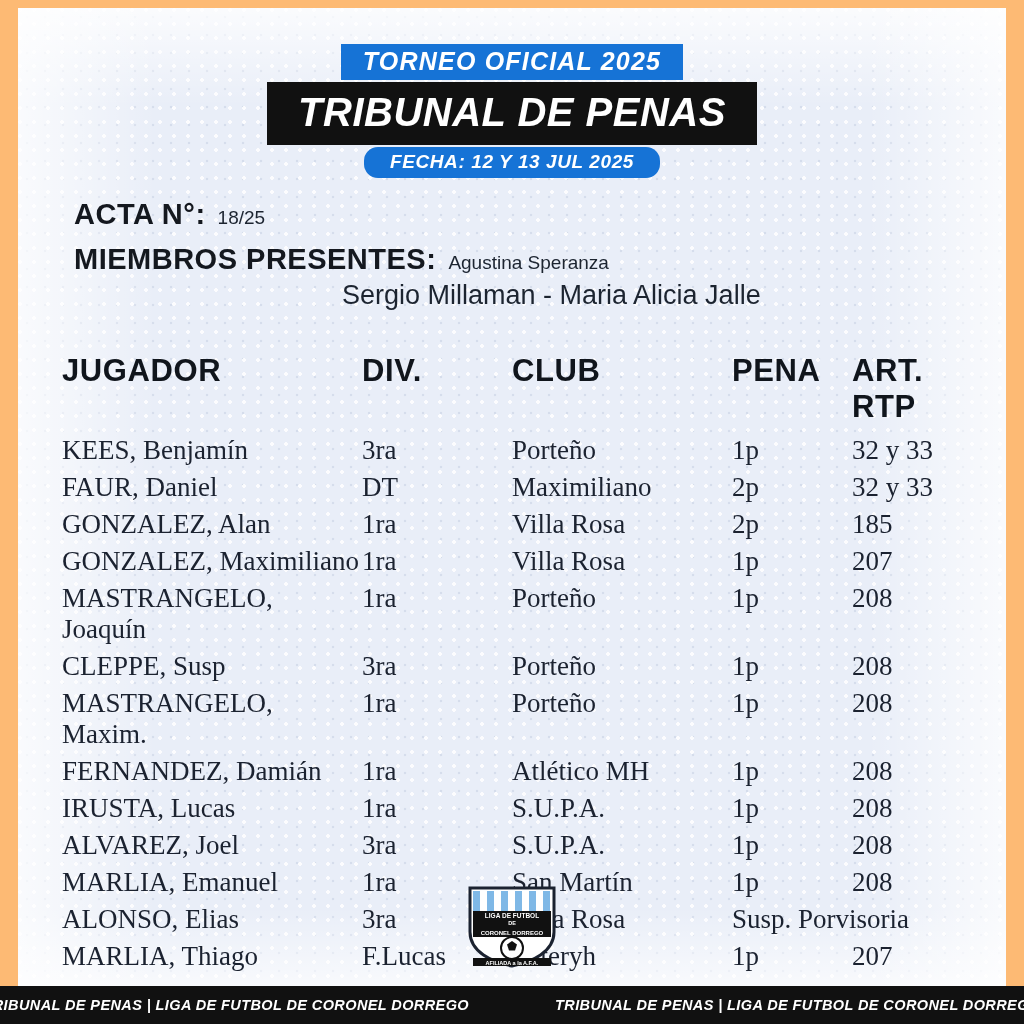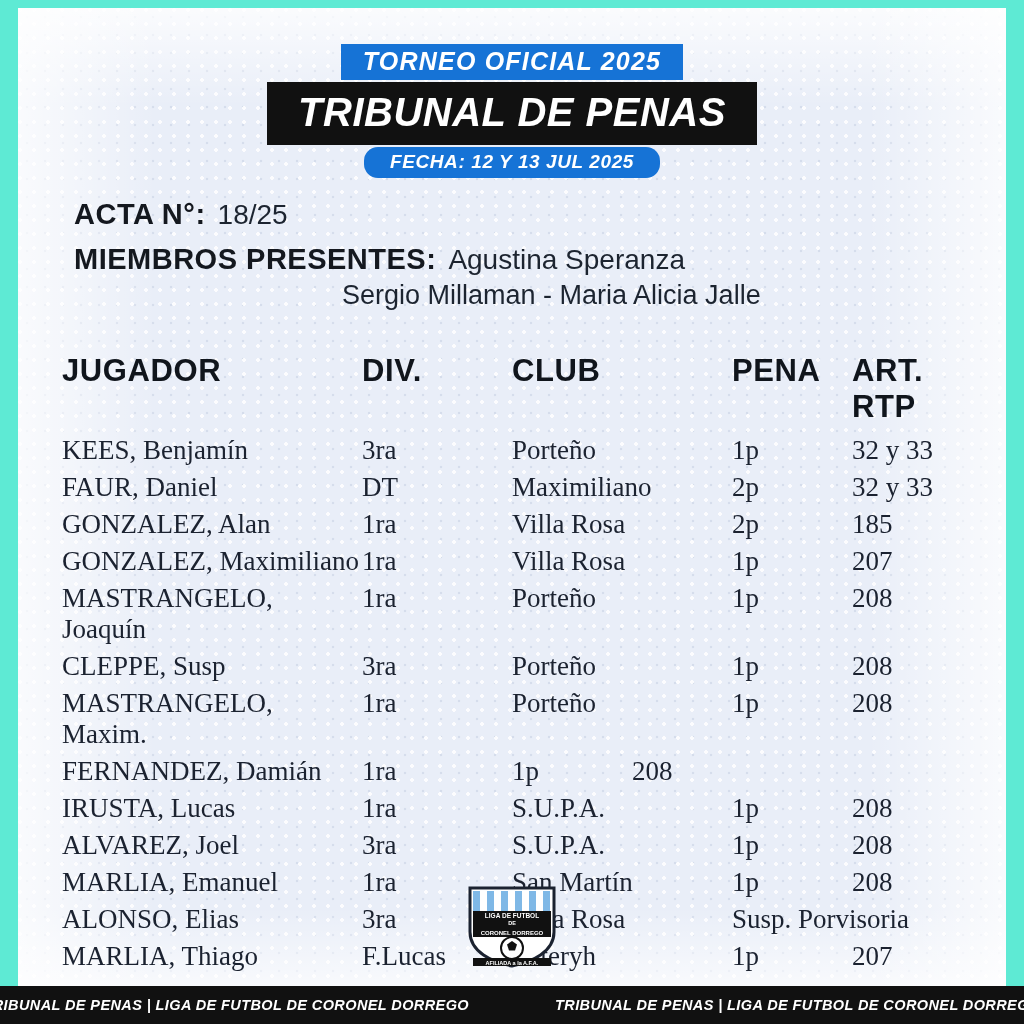--- a/index.html
+++ b/index.html
@@ -12,7 +12,7 @@
   .page {
     position: relative;
     width: 1024px; height: 1024px;
-    background: #5eead4;
+    background: #fdba74;
   }
   
   .panel {

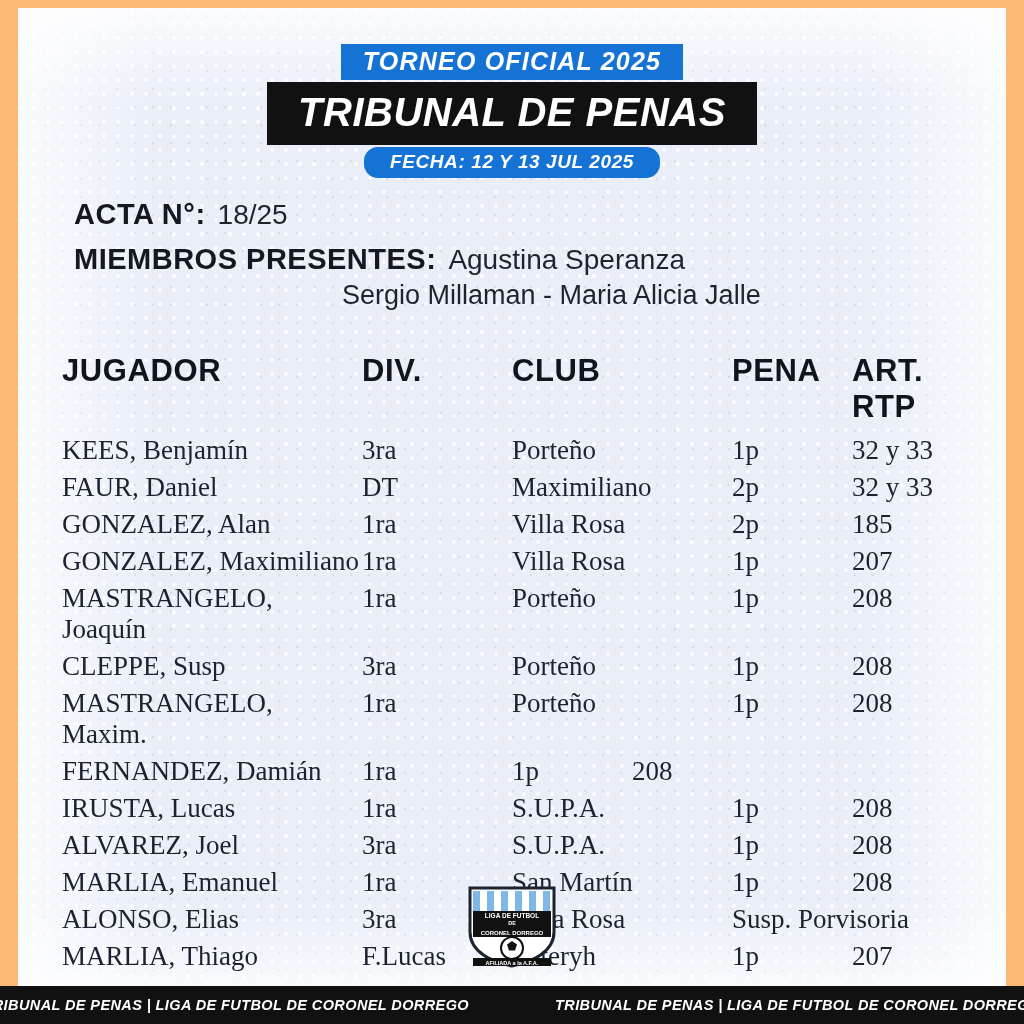--- a/index.html
+++ b/index.html
@@ -85,7 +85,7 @@
     text-transform: uppercase;
   }
   .meta-value {
-    font-size: 28px;
+    font-size: 19px;
     color: #1c2430;
     margin-left: 12px;
   }

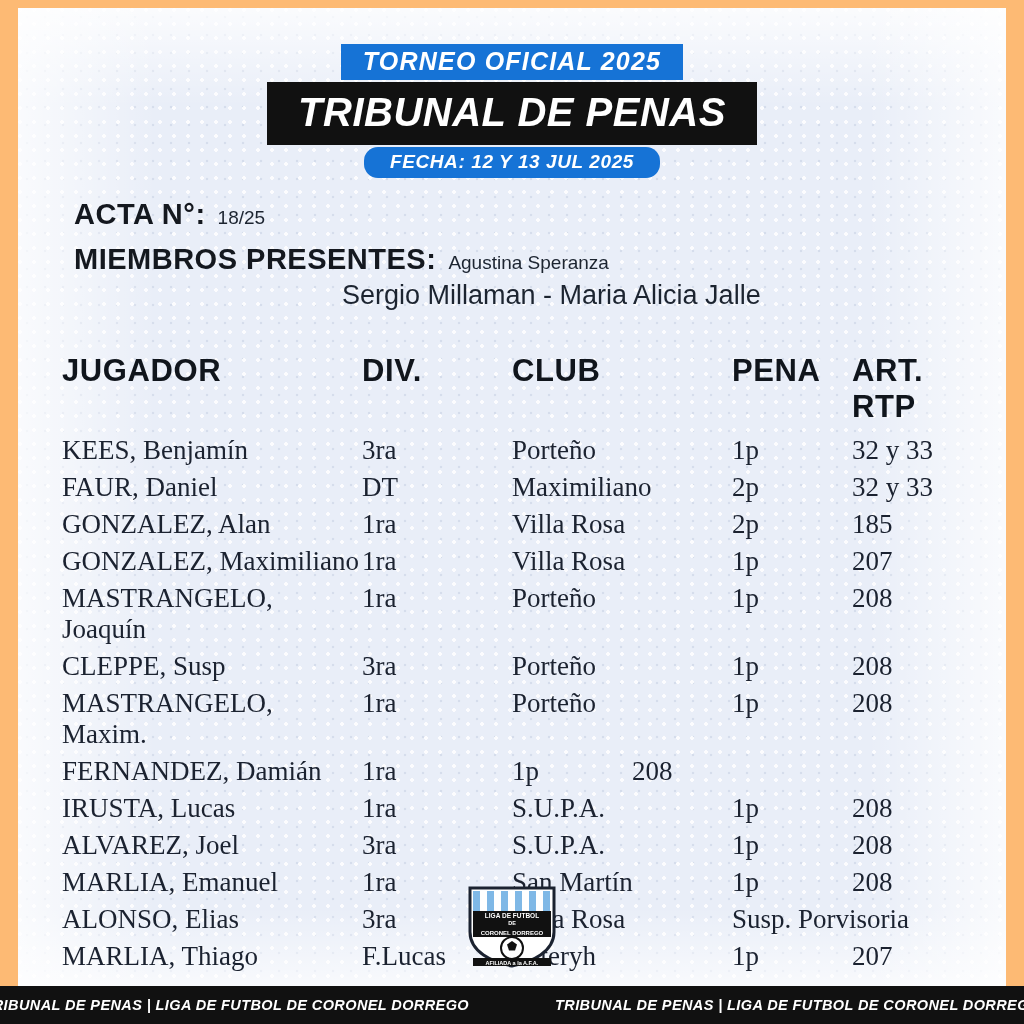--- a/index.html
+++ b/index.html
@@ -227,6 +227,7 @@
         <div class="trow">
           <div class="c c-player">FERNANDEZ, Damián</div>
           <div class="c c-div">1ra</div>
+          <div class="c c-club">Atlético MH</div>
           <div class="c c-pena">1p</div>
           <div class="c c-art">208</div>
         </div>

